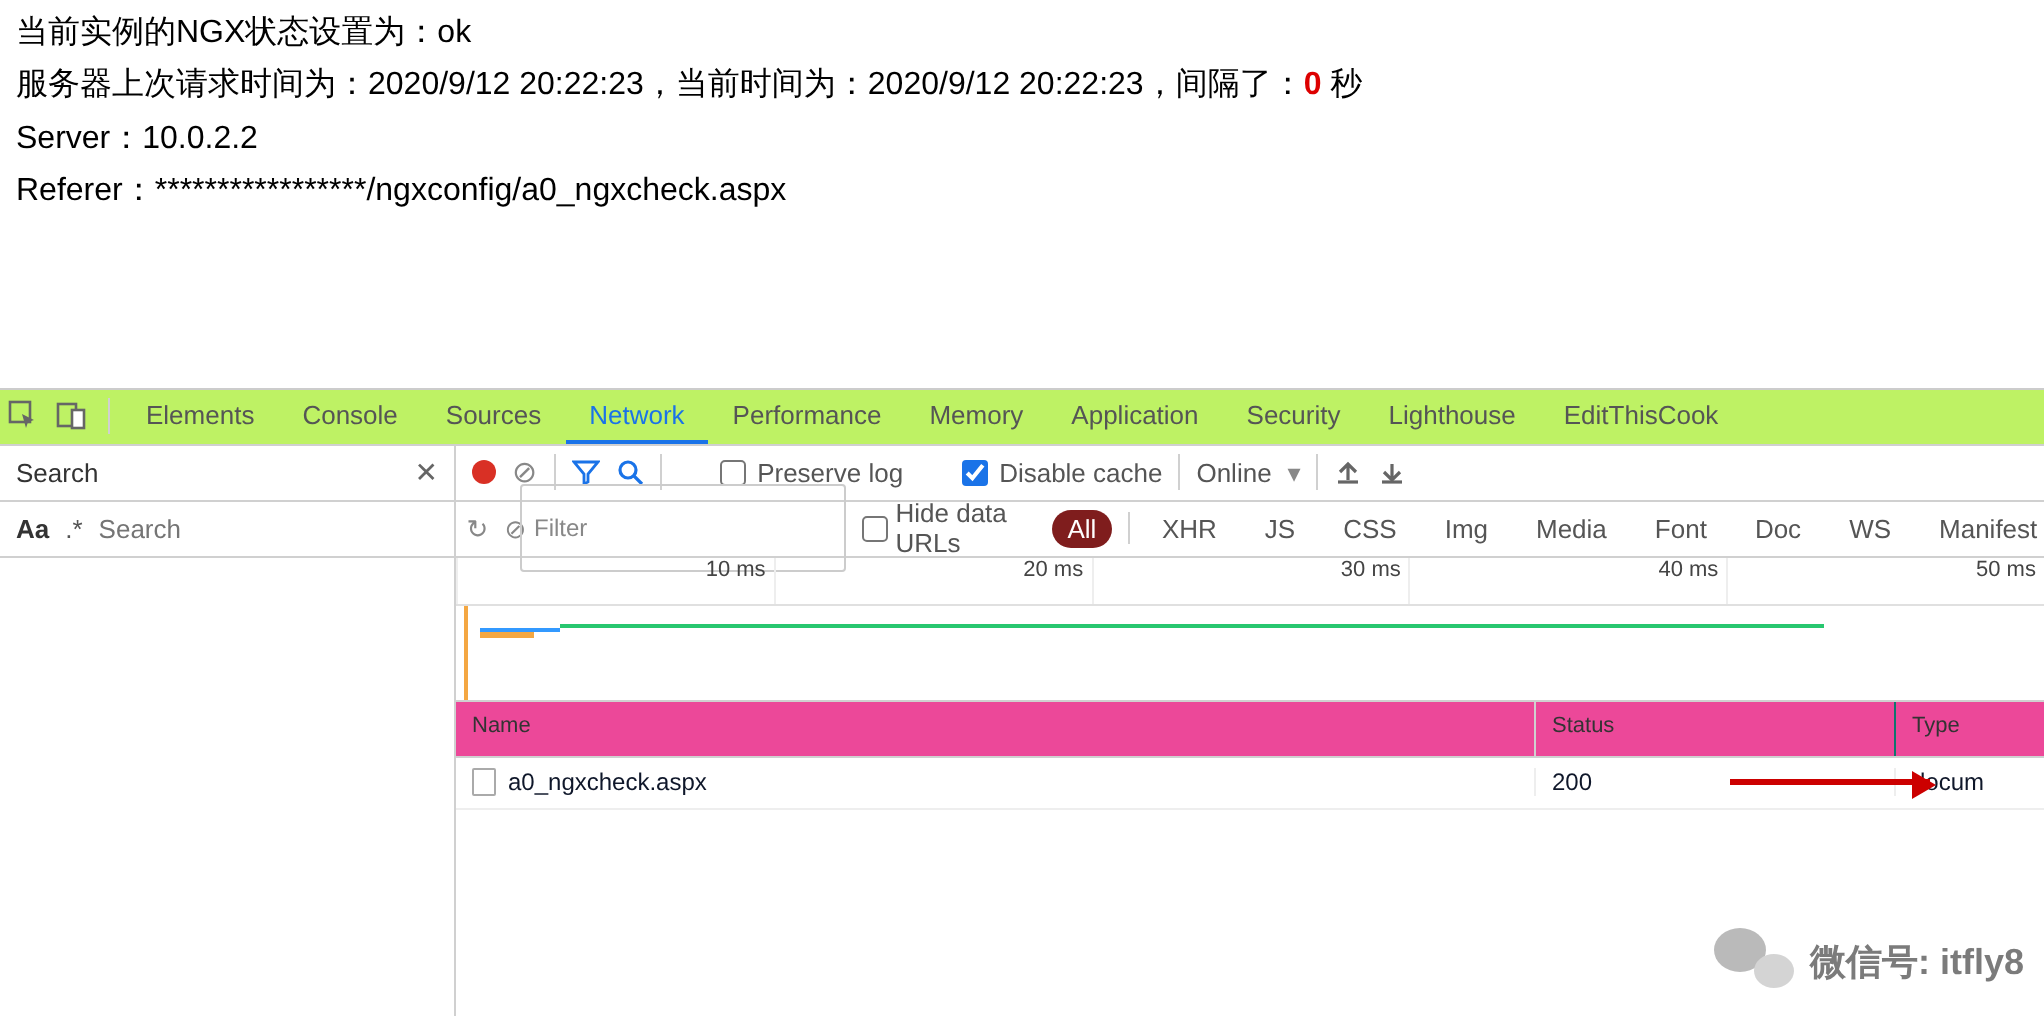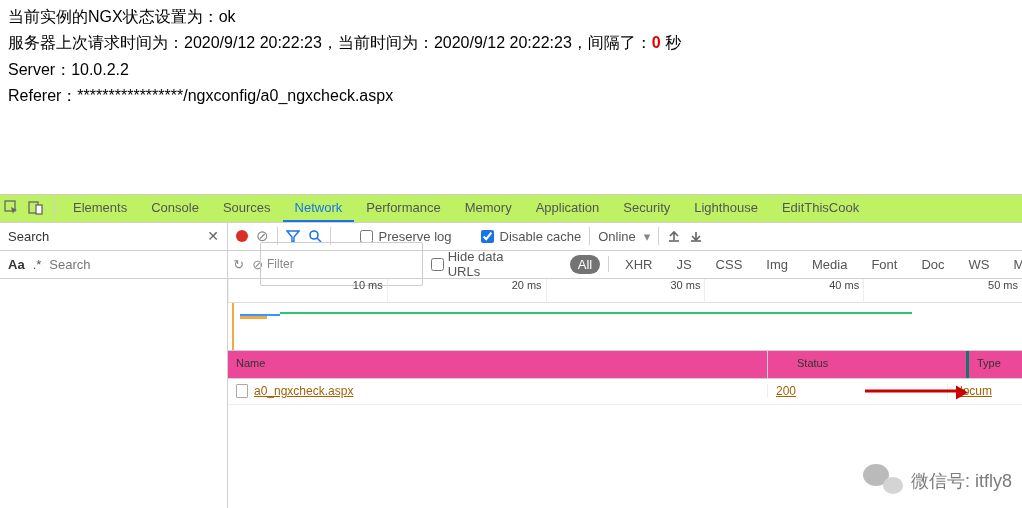--- a/index.html
+++ b/index.html
@@ -35,7 +35,7 @@
 .filterbar .filterbox { border: 1px solid #ccc; border-radius: 2px; padding: 14px 6px; color: #888; font-size: 12px; width: 200px; }
 .filterbar .cbwrap { display: flex; align-items: center; gap: 4px; }
 .filterbar .pill { padding: 2px 8px; border-radius: 10px; cursor: pointer; }
-.filterbar .pill.active { background: #737373; color: #fff; margin-left: 44px; }
+.filterbar .pill.active { background: #7f1d1d; color: #fff; }
 .filterbar .sep2 { width: 1px; height: 16px; background: #d0d0d0; }
 .bottom { display: flex; }
 .left-pane { width: 228px; border-right: 1px solid #d0d0d0; height: 300px; }

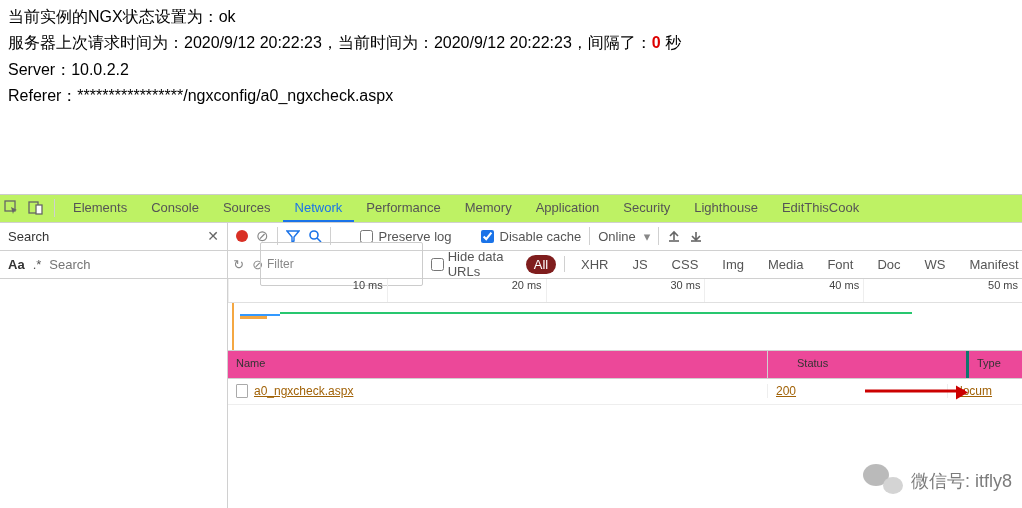--- a/index.html
+++ b/index.html
@@ -50,7 +50,7 @@
 .timeline .start { position: absolute; top: 24px; bottom: 0; left: 4px; width: 2px; background: #f4a742; }
 .table-head { display: flex; height: 28px; border-bottom: 1px solid #d0d0d0; background: #ec4899; font-size: 11px; color: #333; }
 .table-head .col-name { width: 540px; padding: 6px 8px; border-right: 1px solid #d0d0d0; }
-.table-head .col-status { width: 180px; padding: 6px 8px; border-right: 3px solid #0f766e; margin-left: 21px; }
+.table-head .col-status { width: 180px; padding: 6px 8px; border-right: 1px solid #0f766e; }
 .table-head .col-type { flex: 1; padding: 6px 8px; }
 .table-row { display: flex; height: 26px; border-bottom: 1px solid #eee; font-size: 12px; color: #a16207; align-items: center; position: relative; text-decoration: underline; }
 .table-row .col-name { width: 540px; padding: 0 8px; border-right: 1px solid #eee; display: flex; align-items: center; gap: 6px; }

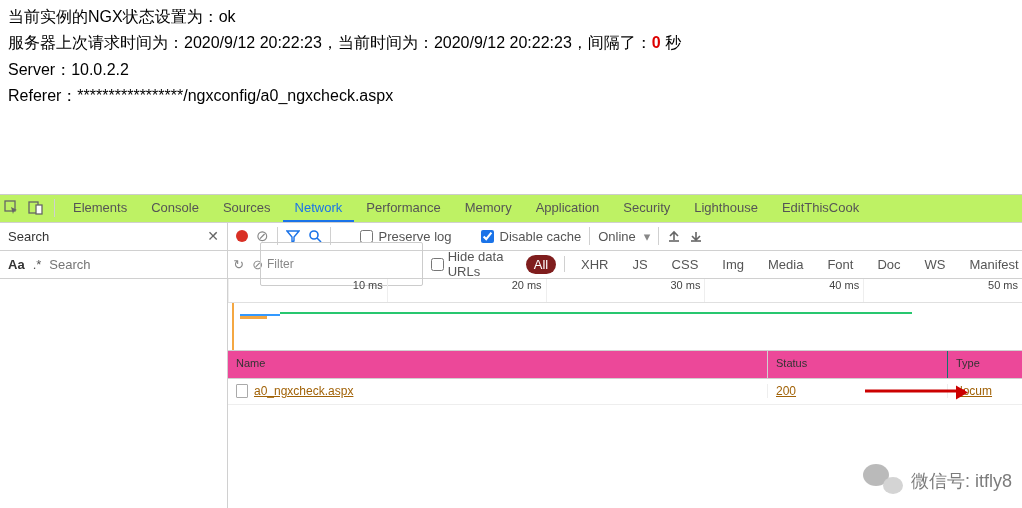--- a/index.html
+++ b/index.html
@@ -52,7 +52,7 @@
 .table-head .col-name { width: 540px; padding: 6px 8px; border-right: 1px solid #d0d0d0; }
 .table-head .col-status { width: 180px; padding: 6px 8px; border-right: 1px solid #0f766e; }
 .table-head .col-type { flex: 1; padding: 6px 8px; }
-.table-row { display: flex; height: 26px; border-bottom: 1px solid #eee; font-size: 12px; color: #a16207; align-items: center; position: relative; text-decoration: underline; }
+.table-row { display: flex; height: 26px; border-bottom: 1px solid #eee; font-size: 12px; color: #0f172a; align-items: center; position: relative; }
 .table-row .col-name { width: 540px; padding: 0 8px; border-right: 1px solid #eee; display: flex; align-items: center; gap: 6px; }
 .table-row .col-status { width: 180px; padding: 0 8px; border-right: 1px solid #eee; position: relative; }
 .table-row .col-type { flex: 1; padding: 0 8px; }

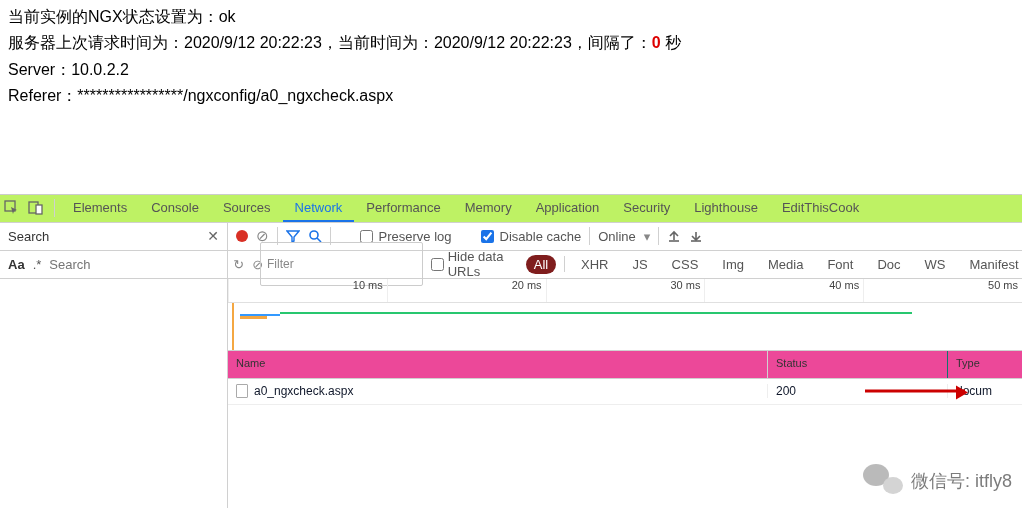--- a/index.html
+++ b/index.html
@@ -59,7 +59,7 @@
 .fileicon { width: 12px; height: 14px; border: 1px solid #aaa; background: #fff; border-radius: 1px; }
 .arrow { position: absolute; right: -18px; top: 50%; width: 100px; height: 0; border-top: 3px solid #c00; transform: translateY(-50%); }
 .arrow::after { content: ""; position: absolute; right: -10px; top: -7px; border: 7px solid transparent; border-left: 12px solid #c00; }
-.watermark { position: absolute; right: 10px; bottom: 10px; display: flex; align-items: center; gap: 8px; color: #444; font-size: 18px; opacity: 0.7; pointer-events: none; }
+.watermark { position: absolute; right: 10px; bottom: 10px; display: flex; align-items: center; gap: 8px; color: #444; font-size: 18px; opacity: 0.7; pointer-events: none; font-weight: bold; }
 .watermark .wechat { width: 40px; height: 34px; position: relative; }
 .watermark .wechat::before { content: ""; position: absolute; width: 26px; height: 22px; background: #9e9e9e; border-radius: 50% 50% 50% 50%; left: 0; top: 0; }
 .watermark .wechat::after { content: ""; position: absolute; width: 20px; height: 17px; background: #c2c2c2; border-radius: 50%; right: 0; bottom: 4px; }

